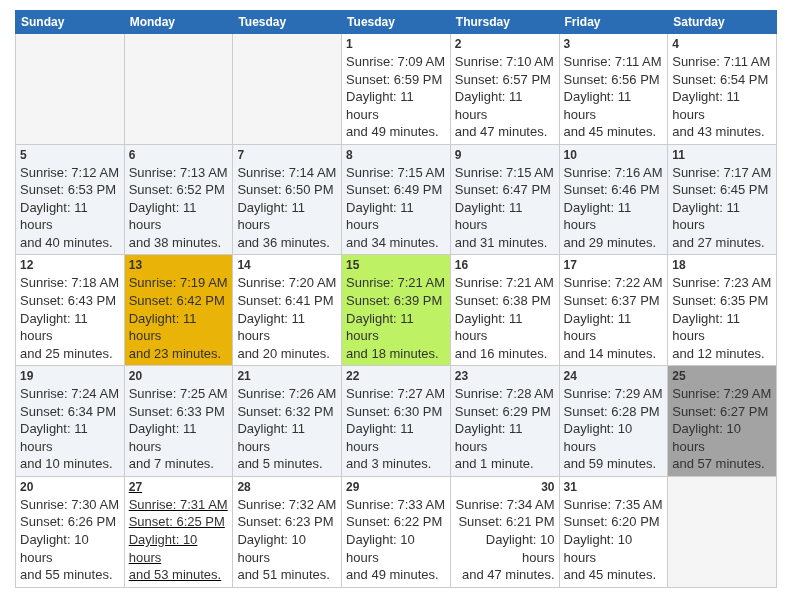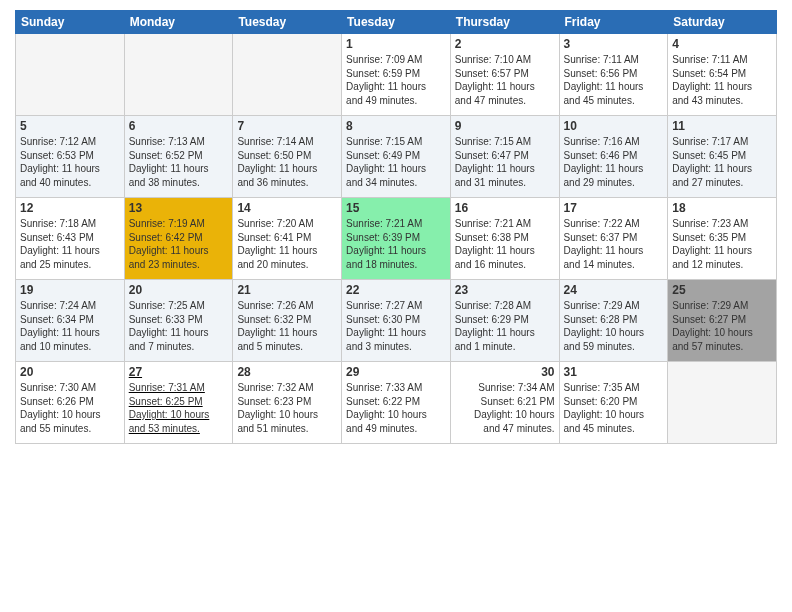--- a/index.html
+++ b/index.html
@@ -70,7 +70,7 @@
       margin-bottom: 2px;
     }
     .cell-info {
-      font-size: 10px;
+      font-size: 13px;
       color: #333;
       line-height: 1.35;
     }

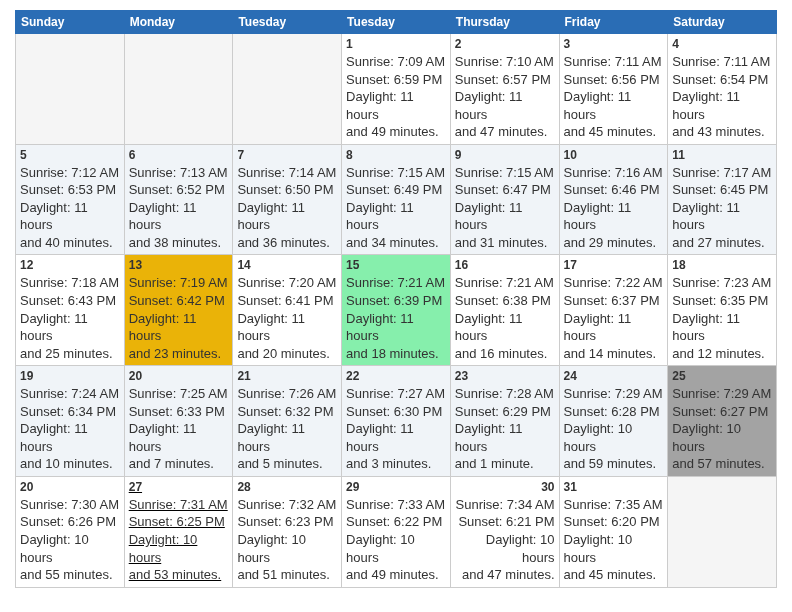--- a/index.html
+++ b/index.html
@@ -169,7 +169,7 @@
             <div class="cell-date">14</div>
             <div class="cell-info">Sunrise: 7:20 AM<br>Sunset: 6:41 PM<br>Daylight: 11 hours<br>and 20 minutes.</div>
           </td>
-          <td style="background-color: #86efac;">
+          <td style="background-color: #bef264;">
             <div class="cell-date">15</div>
             <div class="cell-info">Sunrise: 7:21 AM<br>Sunset: 6:39 PM<br>Daylight: 11 hours<br>and 18 minutes.</div>
           </td>

